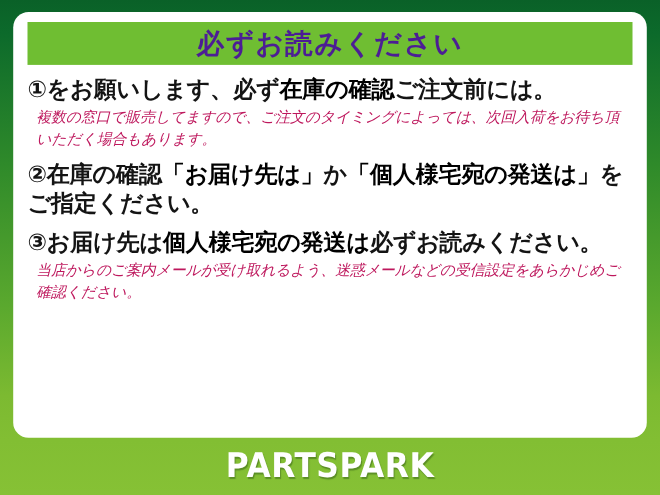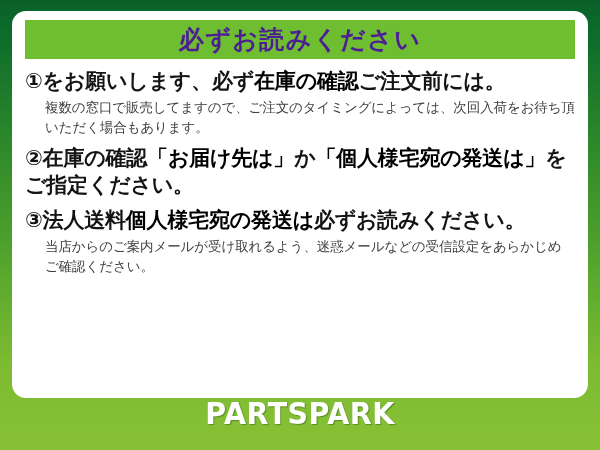--- a/index.html
+++ b/index.html
@@ -85,10 +85,11 @@
   .item-detail {
     font-size: 13.5px;
     font-weight: normal;
-    color: #404040;
+    color: #be185d;
     line-height: 1.5;
-    margin: 2px 0 0 20px;
+    margin: 2px 0 0 8px;
     letter-spacing: -0.1px;
+    font-style: italic;
   }
 
   

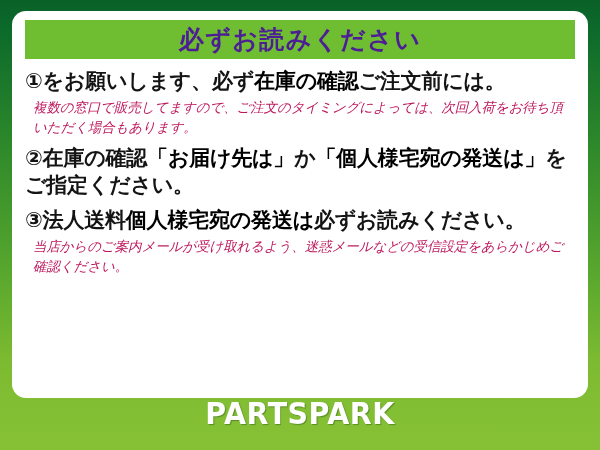--- a/index.html
+++ b/index.html
@@ -132,7 +132,7 @@
           <div class="item-heading wrapped"><span>②</span><span>在庫の確認</span><span class="hl">「お届け先は」</span><span>か</span><span class="hl">「個人様宅宛の発送は」</span><span>をご指定ください。</span></div>
         </div>
         <div class="notice-item">
-          <div class="item-heading"><span>③</span><span>法人送料</span><span class="hl">個人様宅宛の発送は</span><span>必ずお読みください。</span></div>
+          <div class="item-heading"><span>③</span><span>お届け先は</span><span class="hl">個人様宅宛の発送は</span><span>必ずお読みください。</span></div>
           <div class="item-detail">当店からのご案内メールが受け取れるよう、迷惑メールなどの受信設定をあらかじめご確認ください。</div>
         </div>
       </div>

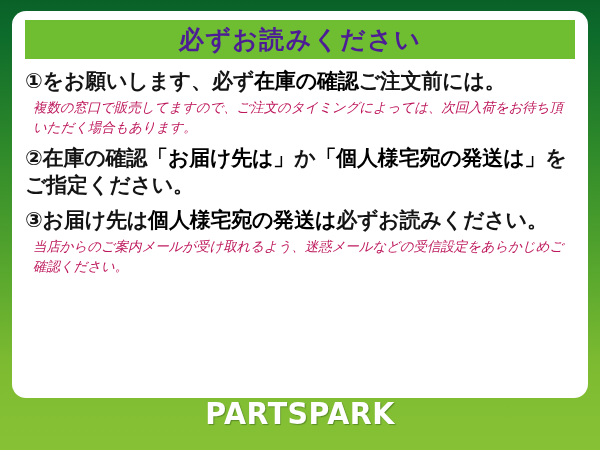--- a/index.html
+++ b/index.html
@@ -100,6 +100,7 @@
     width: 600px;
     height: 52px;
     display: flex;
+    align-items: center;
     justify-content: center;
   }
   #brand-text {

